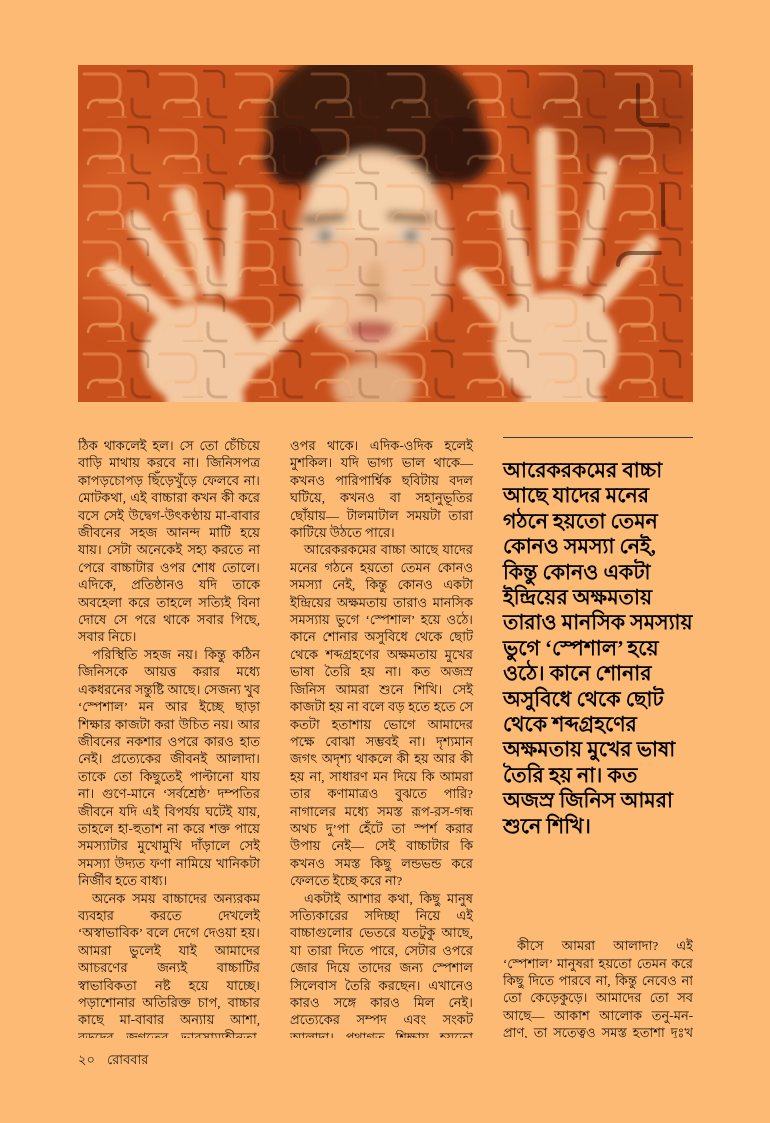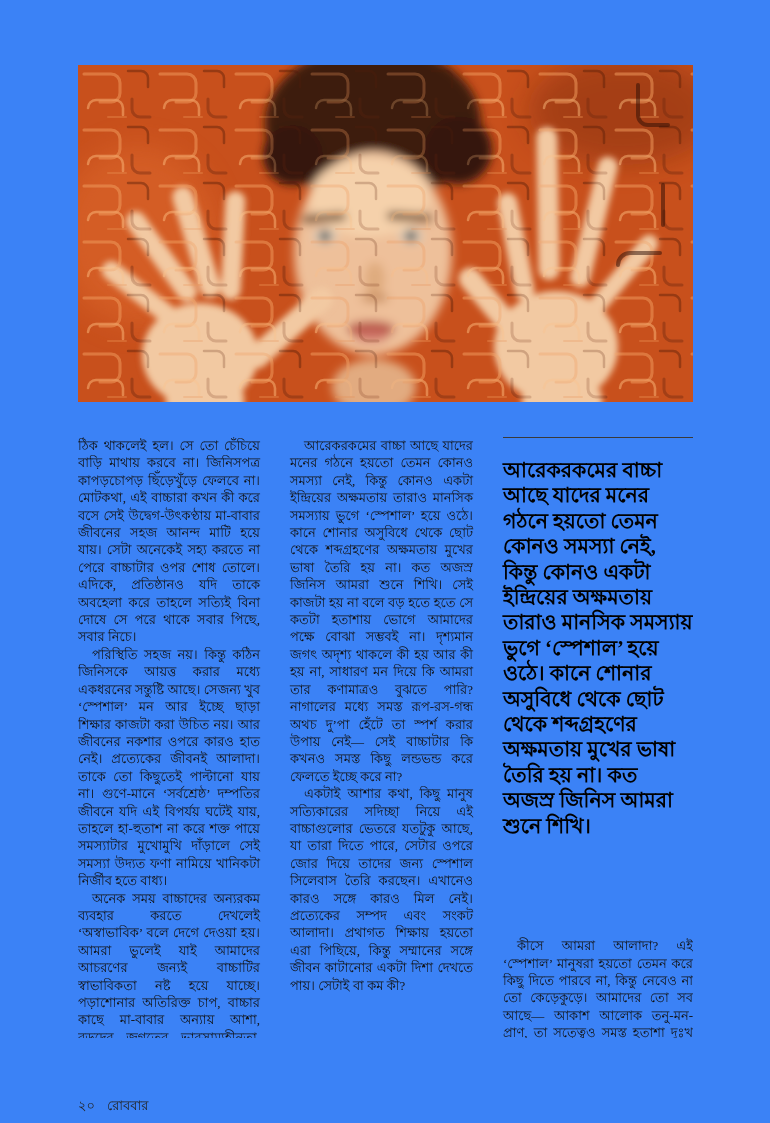--- a/index.html
+++ b/index.html
@@ -5,7 +5,7 @@
   html,body { margin:0; padding:0; background:#e8e8e8; }
   .page {
     position:relative; width:770px; height:1123px; margin:0 auto;
-    background:#3b82f6; overflow:hidden;
+    background:#fdba74; overflow:hidden;
     font-family:"Liberation Serif", serif; color:#111;
   }
   .photo-wrap { position:absolute; left:78px; top:65px; width:615px; height:337px; }

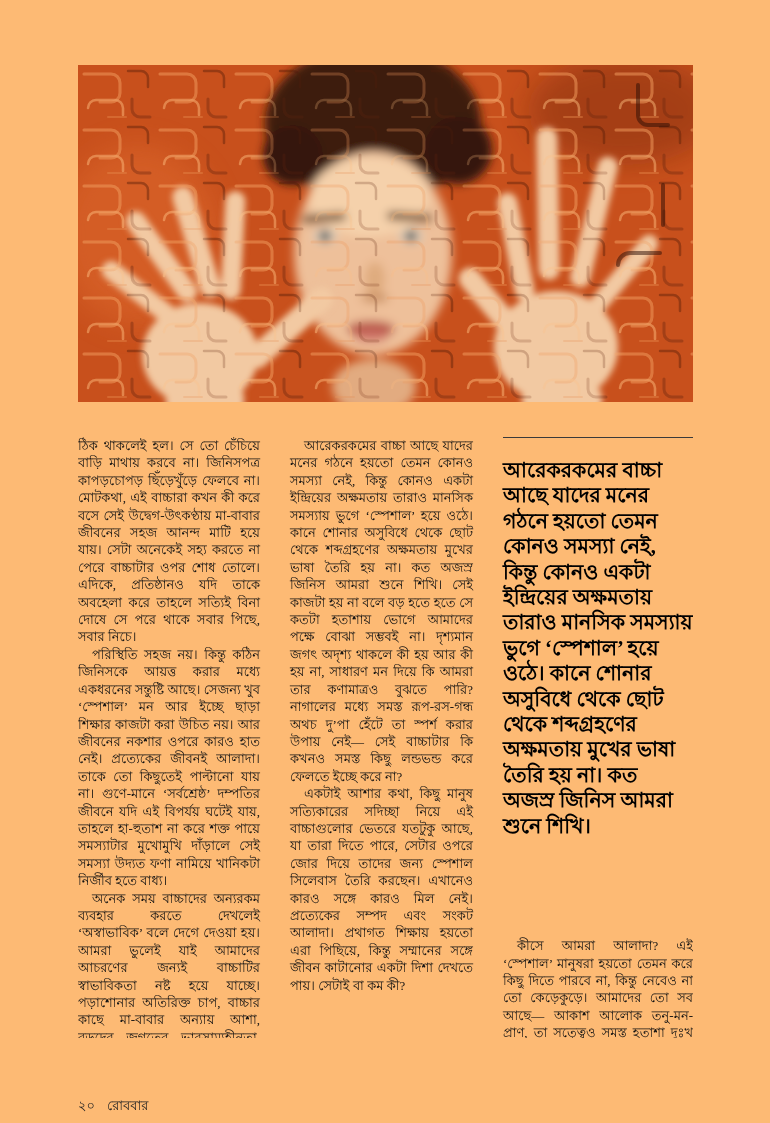--- a/index.html
+++ b/index.html
@@ -116,6 +116,7 @@
     </div>
 
     <div class="col col-2">
+      <p>ওপর থাকে। এদিক-ওদিক হলেই মুশকিল। যদি ভাগ্য ভাল থাকে— কখনও পারিপার্শ্বিক ছবিটায় বদল ঘটিয়ে, কখনও বা সহানুভূতির ছোঁয়ায়— টালমাটাল সময়টা তারা কাটিয়ে উঠতে পারে।</p>
       <p class="indent">আরেকরকমের বাচ্চা আছে যাদের মনের গঠনে হয়তো তেমন কোনও সমস্যা নেই, কিন্তু কোনও একটা ইন্দ্রিয়ের অক্ষমতায় তারাও মানসিক সমস্যায় ভুগে ‘স্পেশাল’ হয়ে ওঠে। কানে শোনার অসুবিধে থেকে ছোট থেকে শব্দগ্রহণের অক্ষমতায় মুখের ভাষা তৈরি হয় না। কত অজস্র জিনিস আমরা শুনে শিখি। সেই কাজটা হয় না বলে বড় হতে হতে সে কতটা হতাশায় ভোগে আমাদের পক্ষে বোঝা সম্ভবই না। দৃশ্যমান জগৎ অদৃশ্য থাকলে কী হয় আর কী হয় না, সাধারণ মন দিয়ে কি আমরা তার কণামাত্রও বুঝতে পারি? নাগালের মধ্যে সমস্ত রূপ-রস-গন্ধ অথচ দু’পা হেঁটে তা স্পর্শ করার উপায় নেই— সেই বাচ্চাটার কি কখনও সমস্ত কিছু লন্ডভন্ড করে ফেলতে ইচ্ছে করে না?</p>
       <p class="indent">একটাই আশার কথা, কিছু মানুষ সত্যিকারের সদিচ্ছা নিয়ে এই বাচ্চাগুলোর ভেতরে যতটুকু আছে, যা তারা দিতে পারে, সেটার ওপরে জোর দিয়ে তাদের জন্য স্পেশাল সিলেবাস তৈরি করছেন। এখানেও কারও সঙ্গে কারও মিল নেই। প্রত্যেকের সম্পদ এবং সংকট আলাদা। প্রথাগত শিক্ষায় হয়তো এরা পিছিয়ে, কিন্তু সম্মানের সঙ্গে জীবন কাটানোর একটা দিশা দেখতে পায়। সেটাই বা কম কী?</p>
 

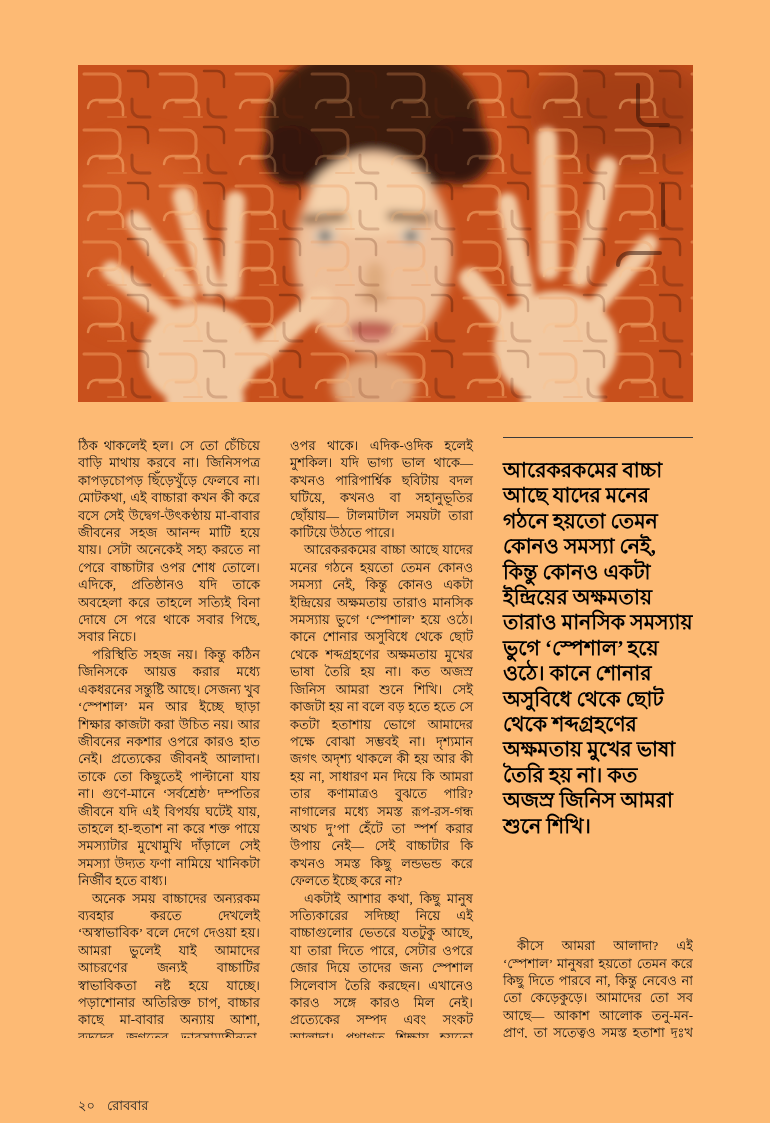--- a/index.html
+++ b/index.html
@@ -27,7 +27,7 @@
   .col3-body { margin-top:98px; }
 
   .footer {
-    position:absolute; left:78px; top:1096px; width:300px;
+    position:absolute; left:78px; top:1050px; width:300px;
     font-family:"Liberation Sans", sans-serif; font-size:13px; color:#222;
     display:flex; align-items:baseline; gap:12px;
   }

